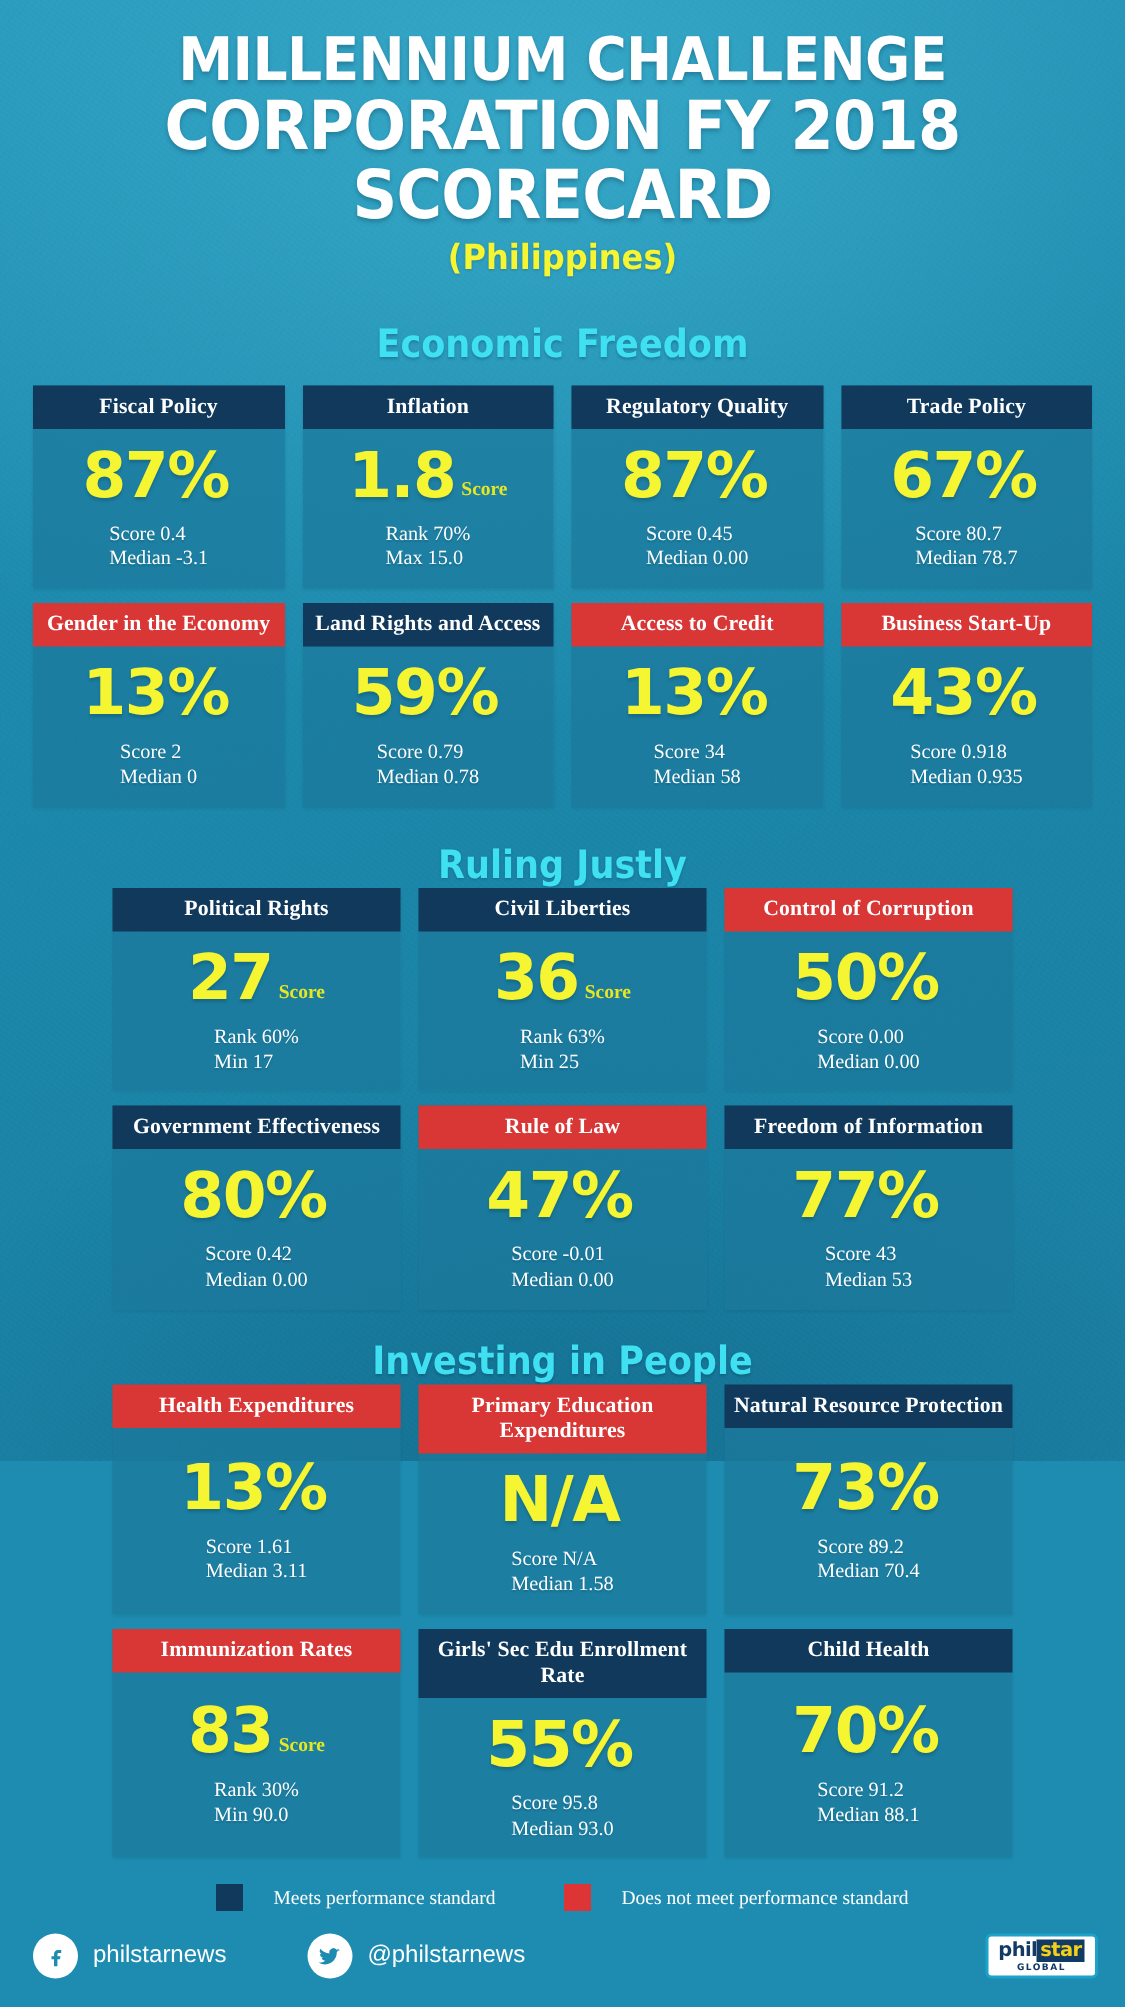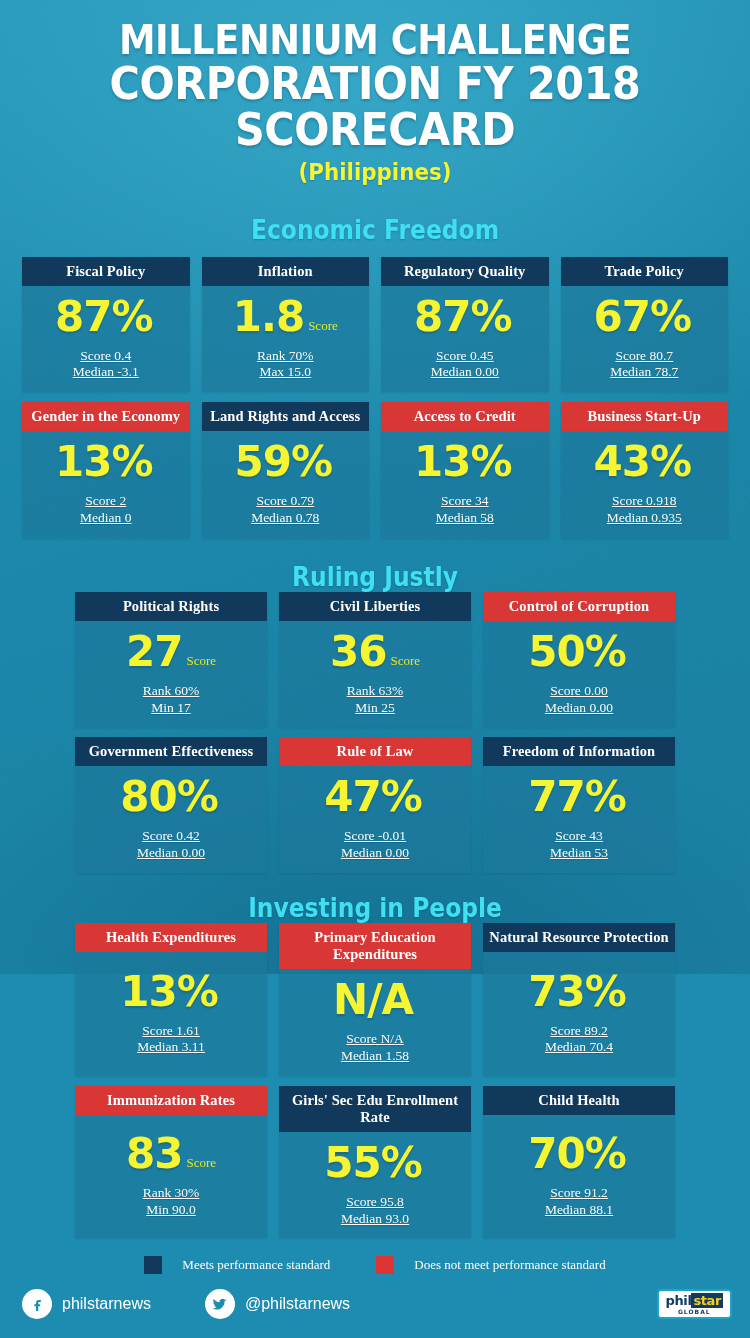--- a/index.html
+++ b/index.html
@@ -128,7 +128,7 @@
   }
   .value-suffix {
     font-family: "Liberation Serif", serif;
-    font-weight: 400;
+    font-weight: 700;
     font-size: 13px;
     color: #e8e820;
     position: relative;

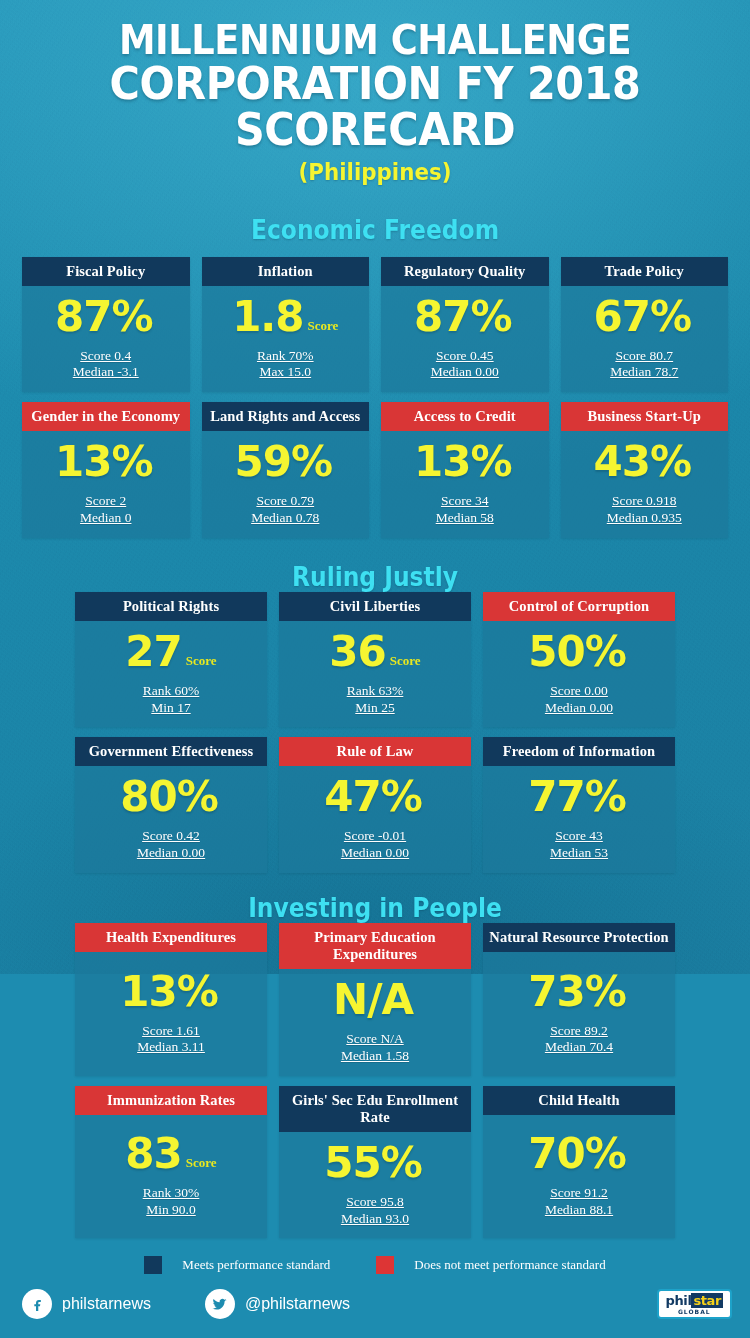--- a/index.html
+++ b/index.html
@@ -136,14 +136,13 @@
   }
   .card-meta {
     margin-top: 10px;
-    text-align: center;
+    text-align: left;
     font-family: "Liberation Serif", serif;
     font-weight: 400;
     font-size: 13.5px;
     color: #ffffff;
     line-height: 1.24;
     text-shadow: 0 1px 1px rgba(0,40,60,.2);
-    text-decoration: underline;
   }
 
   

